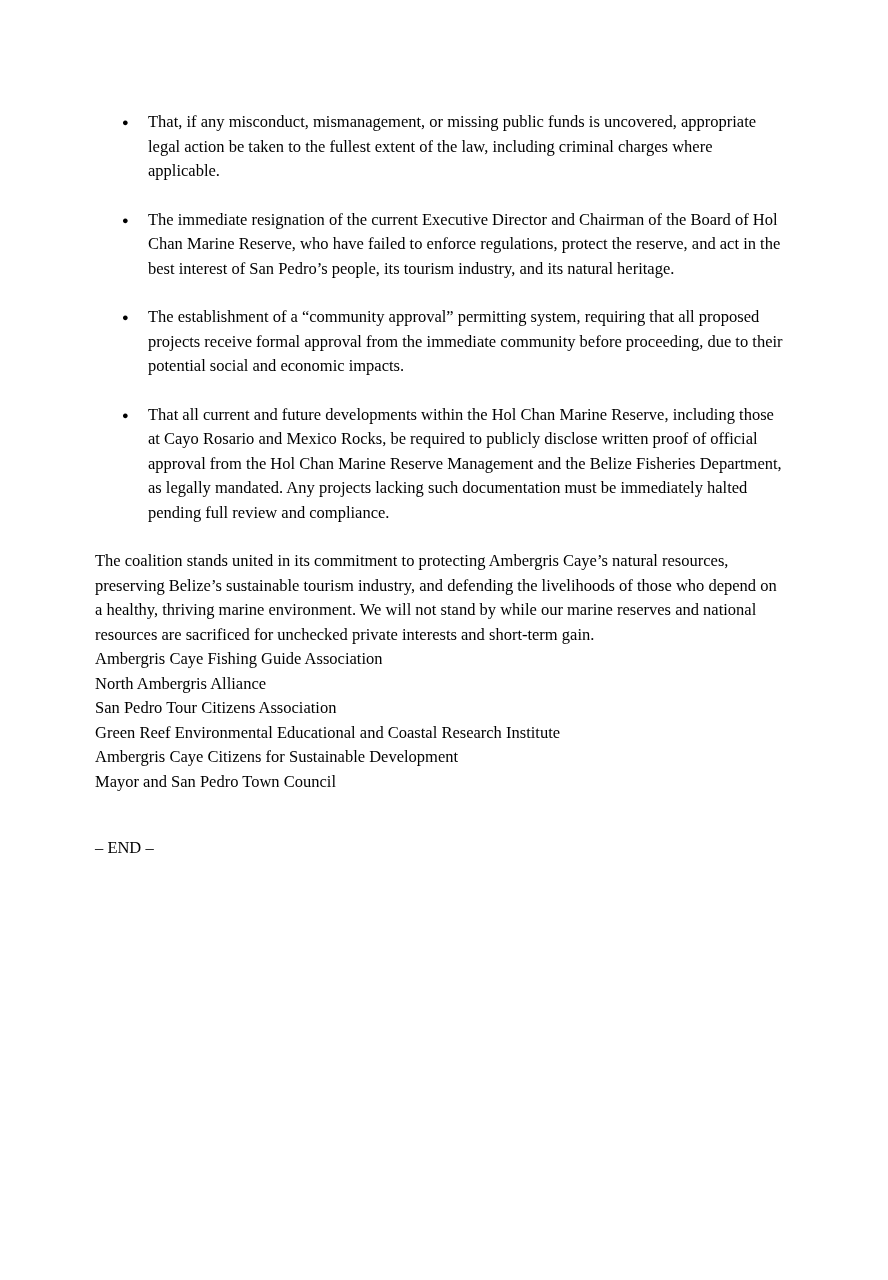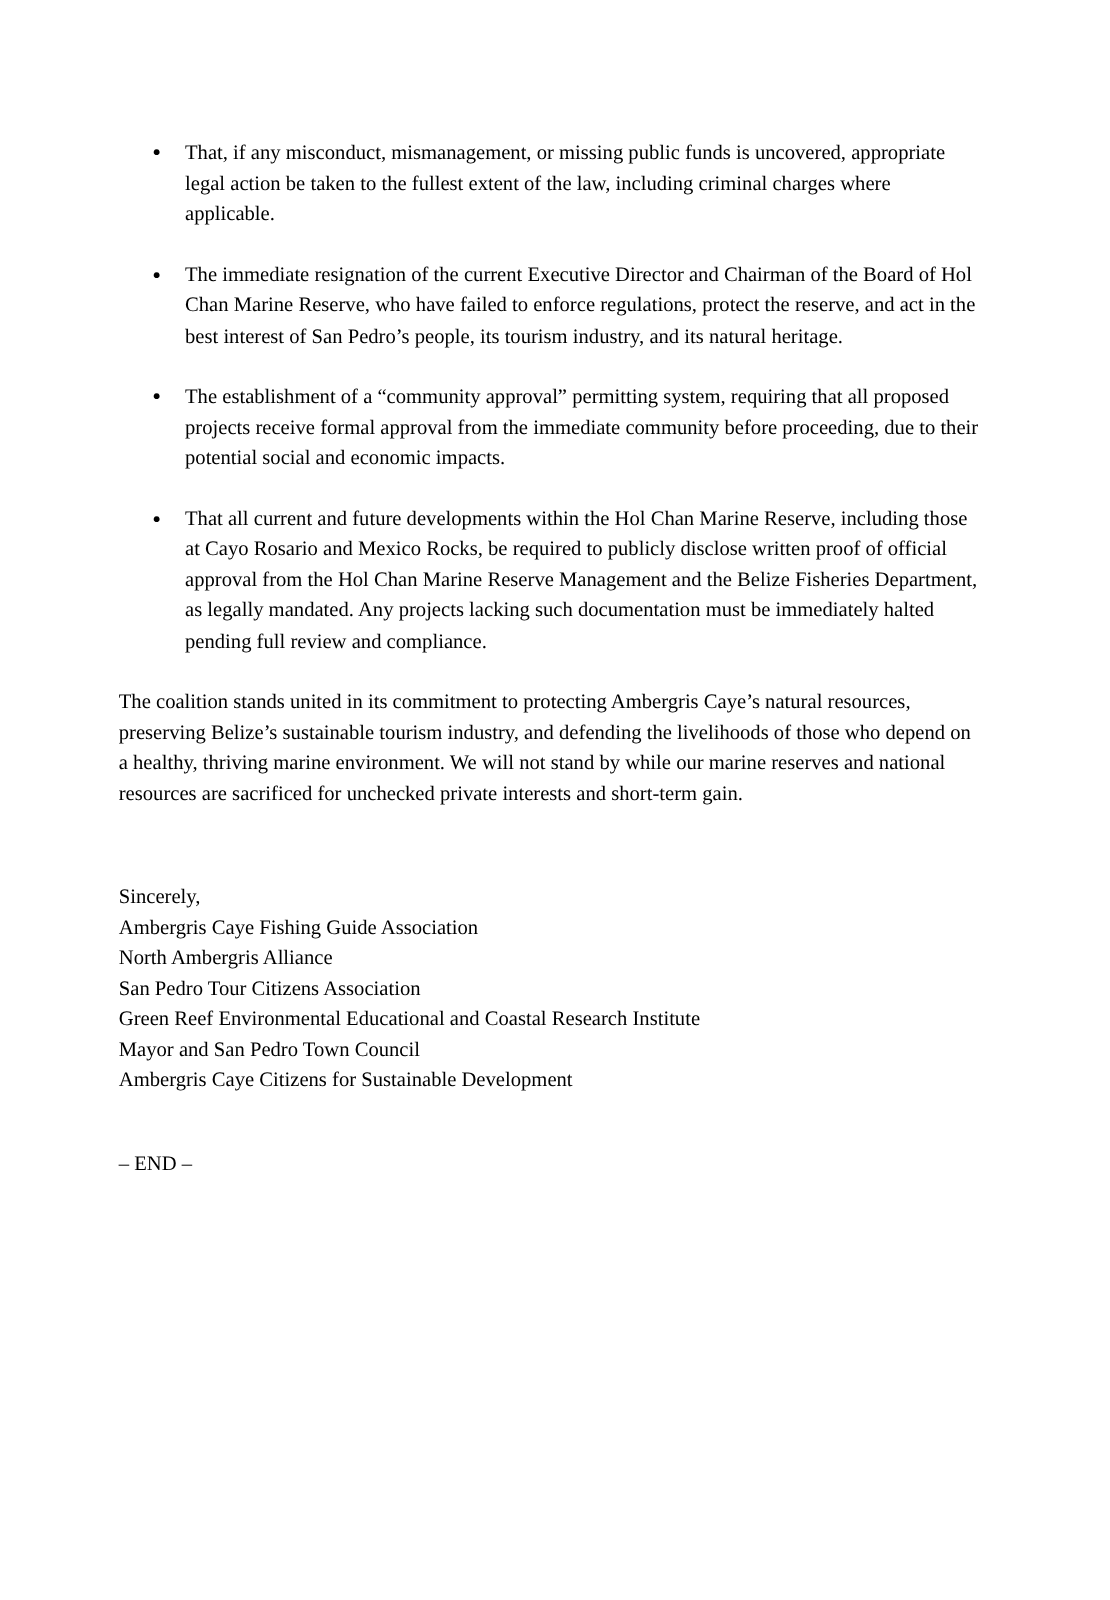--- a/index.html
+++ b/index.html
@@ -101,7 +101,6 @@
 
     <p class="body-paragraph closing-paragraph">The coalition stands united in its commitment to protecting Ambergris Caye’s natural resources, preserving Belize’s sustainable tourism industry, and defending the livelihoods of those who depend on a healthy, thriving marine environment. We will not stand by while our marine reserves and national resources are sacrificed for unchecked private interests and short-term gain.</p>
 
-    <p class="body-paragraph signoff">Sincerely,</p>
 
     <div class="signatory-list">
       <div class="signatory">Ambergris Caye Fishing Guide Association</div>

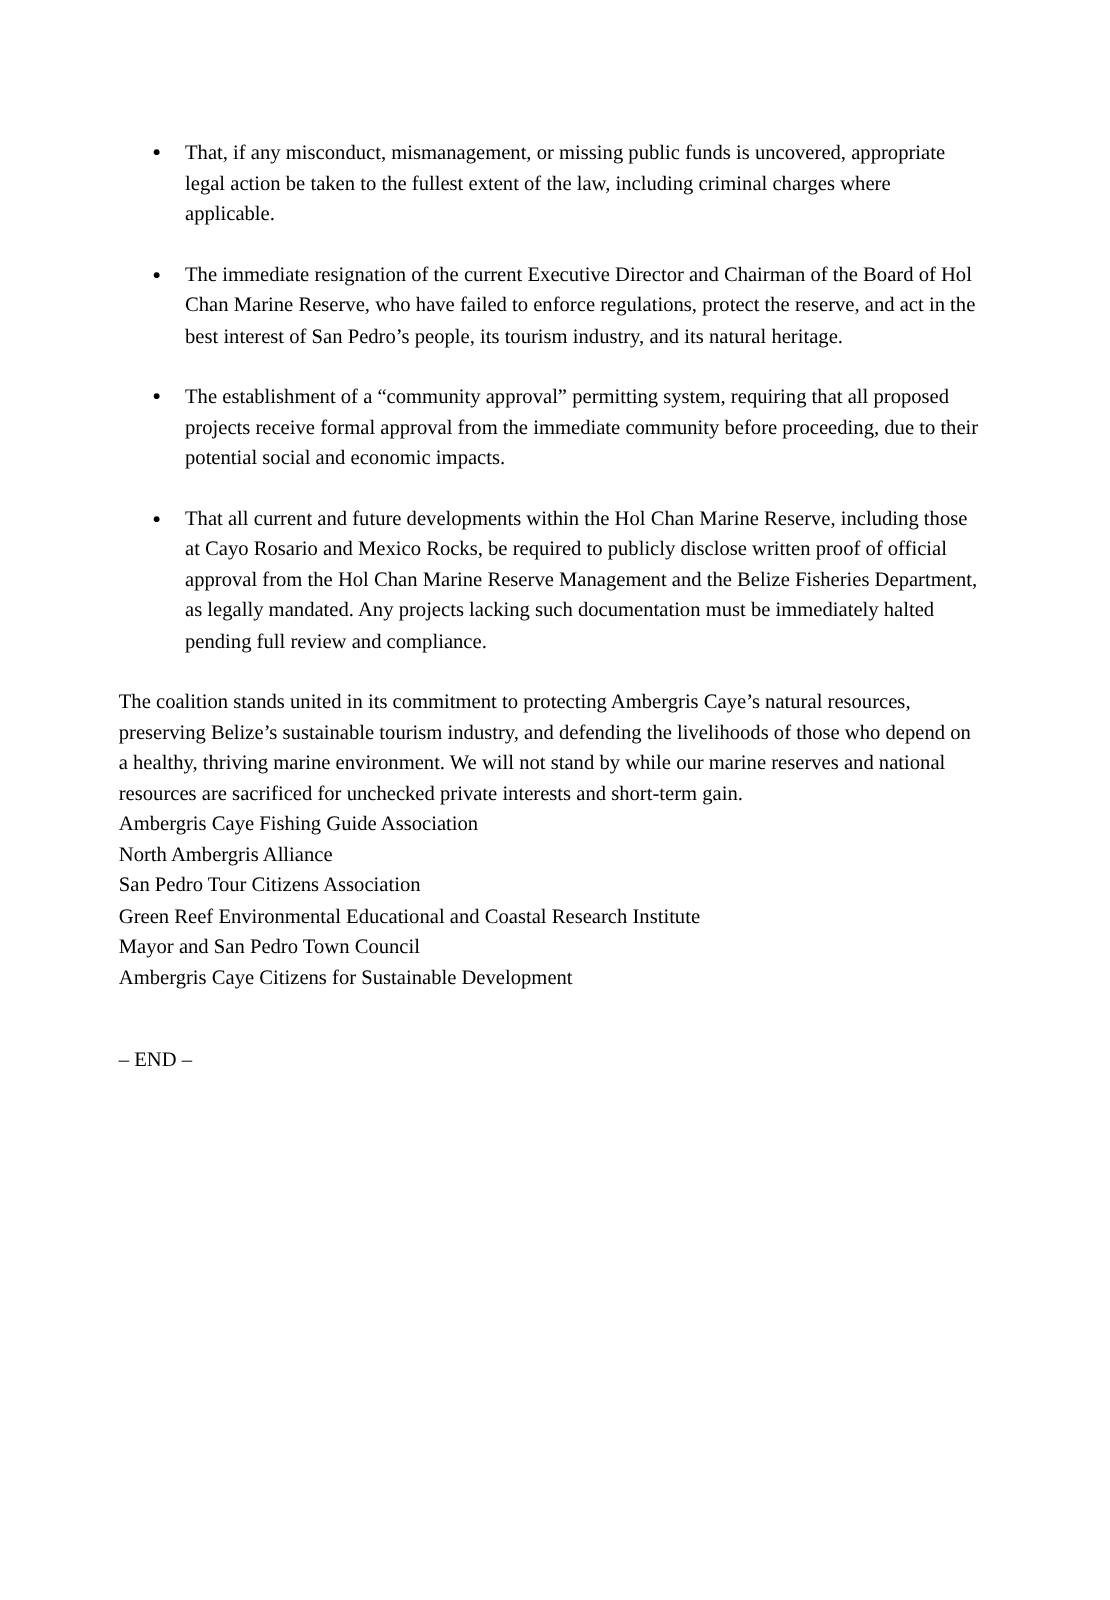--- a/index.html
+++ b/index.html
@@ -107,8 +107,8 @@
       <div class="signatory">North Ambergris Alliance</div>
       <div class="signatory">San Pedro Tour Citizens Association</div>
       <div class="signatory">Green Reef Environmental Educational and Coastal Research Institute</div>
+      <div class="signatory">Ambergris Caye Citizens for Sustainable Development</div>
       <div class="signatory">Mayor and San Pedro Town Council</div>
-      <div class="signatory">Ambergris Caye Citizens for Sustainable Development</div>
     </div>
 
     <p class="end-marker">– END –</p>

